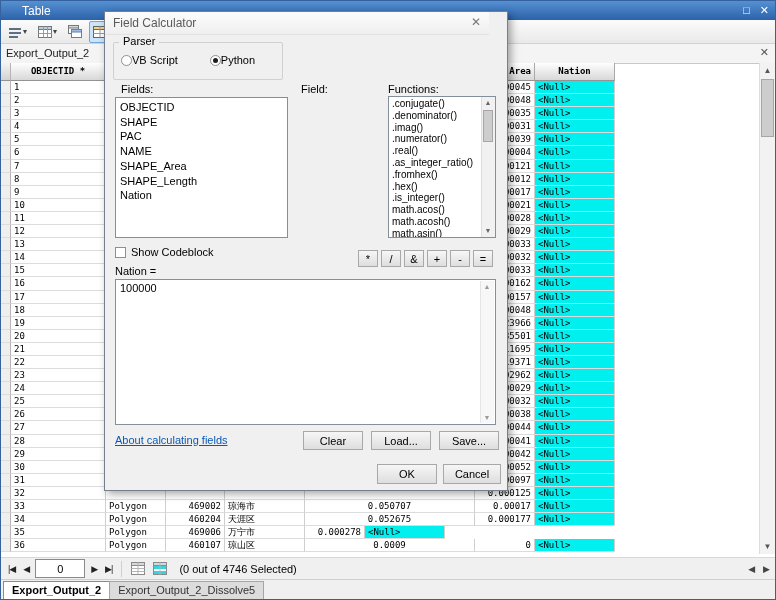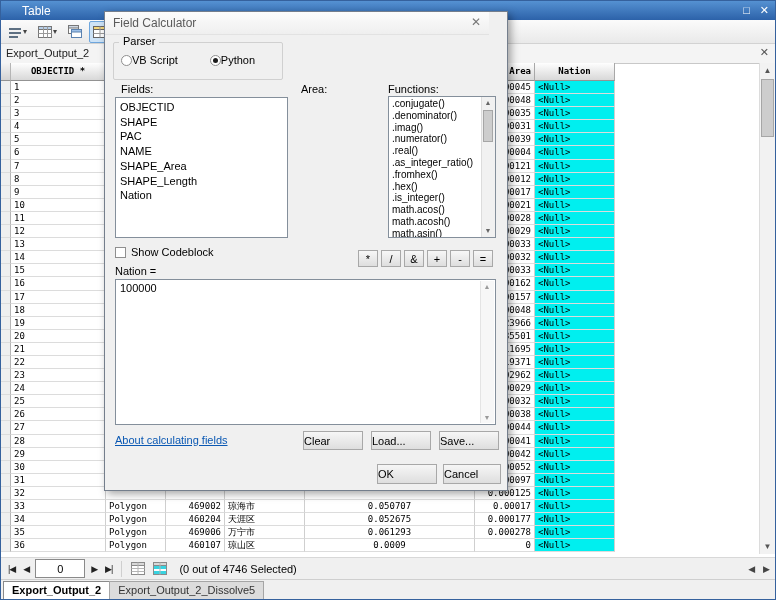--- a/index.html
+++ b/index.html
@@ -603,7 +603,7 @@
         <div class="li">Nation</div>
       </div>
 
-    <div class="lbl" style="left:196px;top:71px">Area:</div>
+    <div class="lbl" style="left:196px;top:71px">Field:</div>
 
     <div class="lbl" style="left:283px;top:71px">Functions:</div>
     <div class="listbox functions-list">

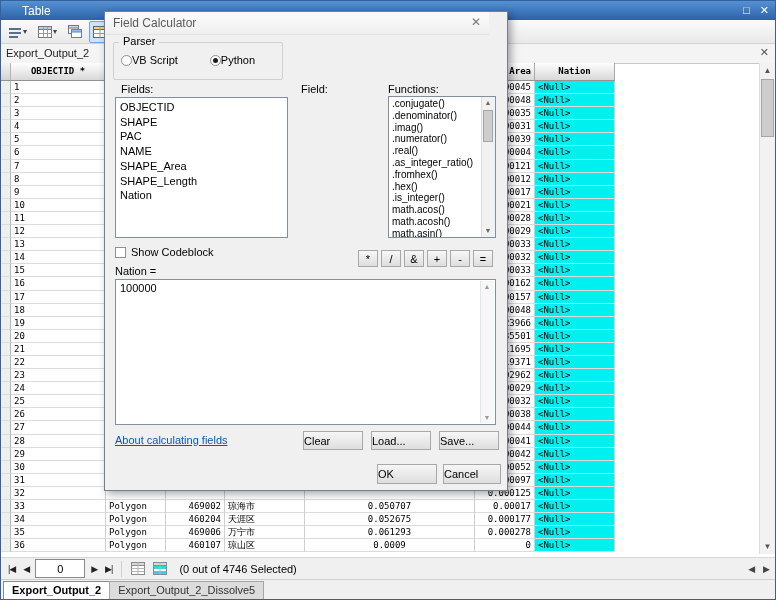--- a/index.html
+++ b/index.html
@@ -94,7 +94,7 @@
   .ex-up{top:0}
   .ex-down{bottom:0}
   .link{position:absolute;left:10px;top:422px;font-size:11px;color:#0a58b3;text-decoration:underline;cursor:pointer}
-  .dbtn{position:absolute;height:19px;border:1px solid #a8a8a8;background:linear-gradient(#f6f6f6,#dedede);font-size:11px;text-align:left;box-sizing:border-box;padding:0;font-family:"Liberation Sans",sans-serif}
+  .dbtn{position:absolute;height:19px;border:1px solid #a8a8a8;background:linear-gradient(#f6f6f6,#dedede);font-size:11px;text-align:center;box-sizing:border-box;padding:0;font-family:"Liberation Sans",sans-serif}
   .btn-clear{left:198px;top:419px;width:60px}
   .btn-load{left:266px;top:419px;width:60px}
   .btn-save{left:334px;top:419px;width:60px}

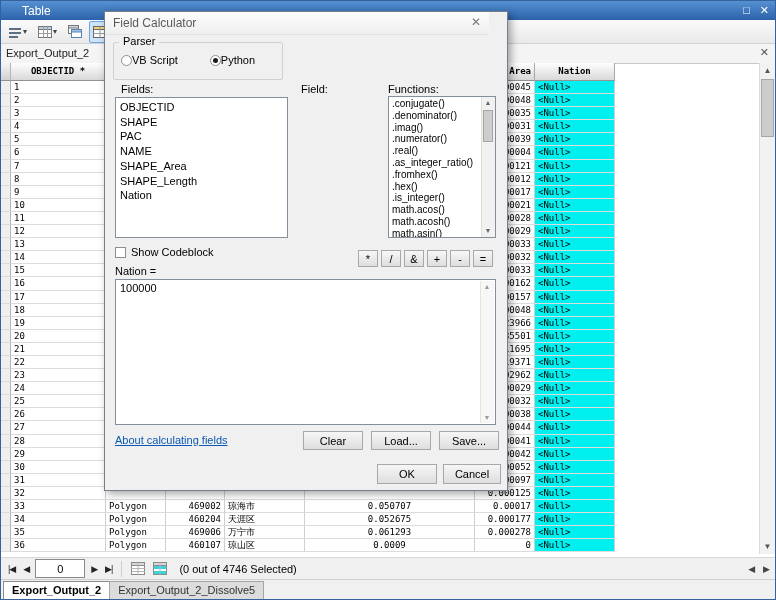--- a/index.html
+++ b/index.html
@@ -514,7 +514,6 @@
         <div class="tc c-shape">Polygon</div>
         <div class="tc c-pac">469006</div>
         <div class="tc c-name">万宁市</div>
-        <div class="tc c-len">0.061293</div>
         <div class="tc c-area">0.000278</div>
         <div class="tc c-nation">&lt;Null&gt;</div>
       </div>

